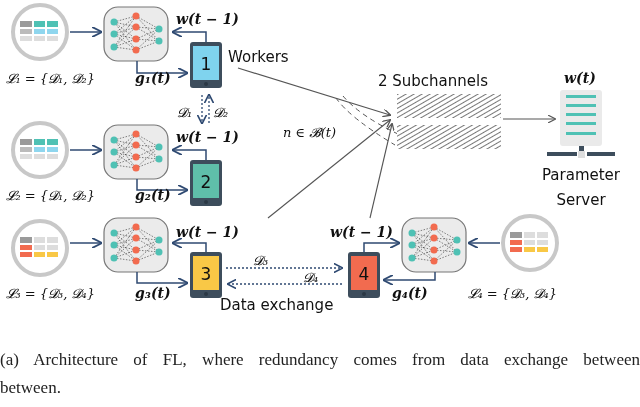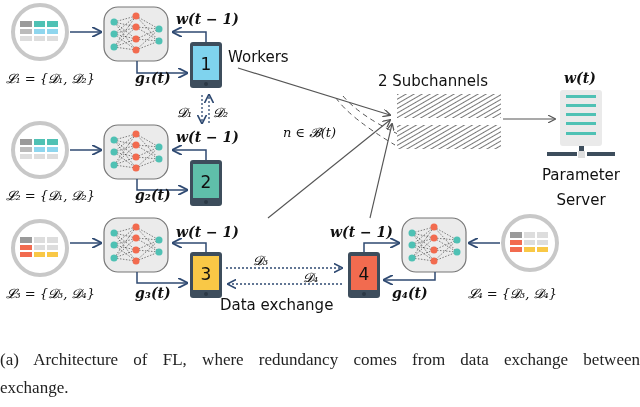--- a/index.html
+++ b/index.html
@@ -238,7 +238,7 @@
 
 <div class="caption">
   <span class="line1">(a) Architecture of FL, where redundancy comes from data exchange between</span>
-  <span>exchange.</span>
+  <span>between.</span>
 </div>
 
 </body></html>

